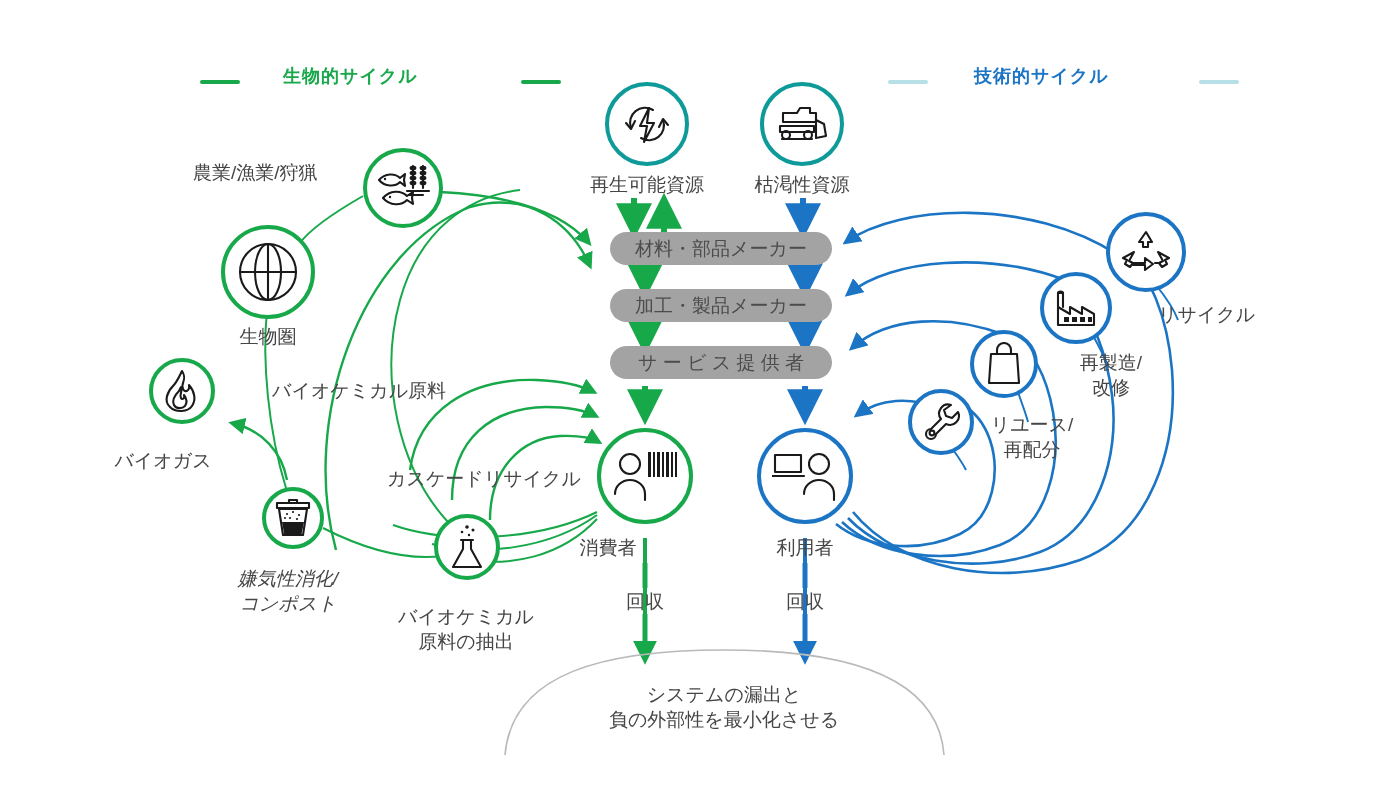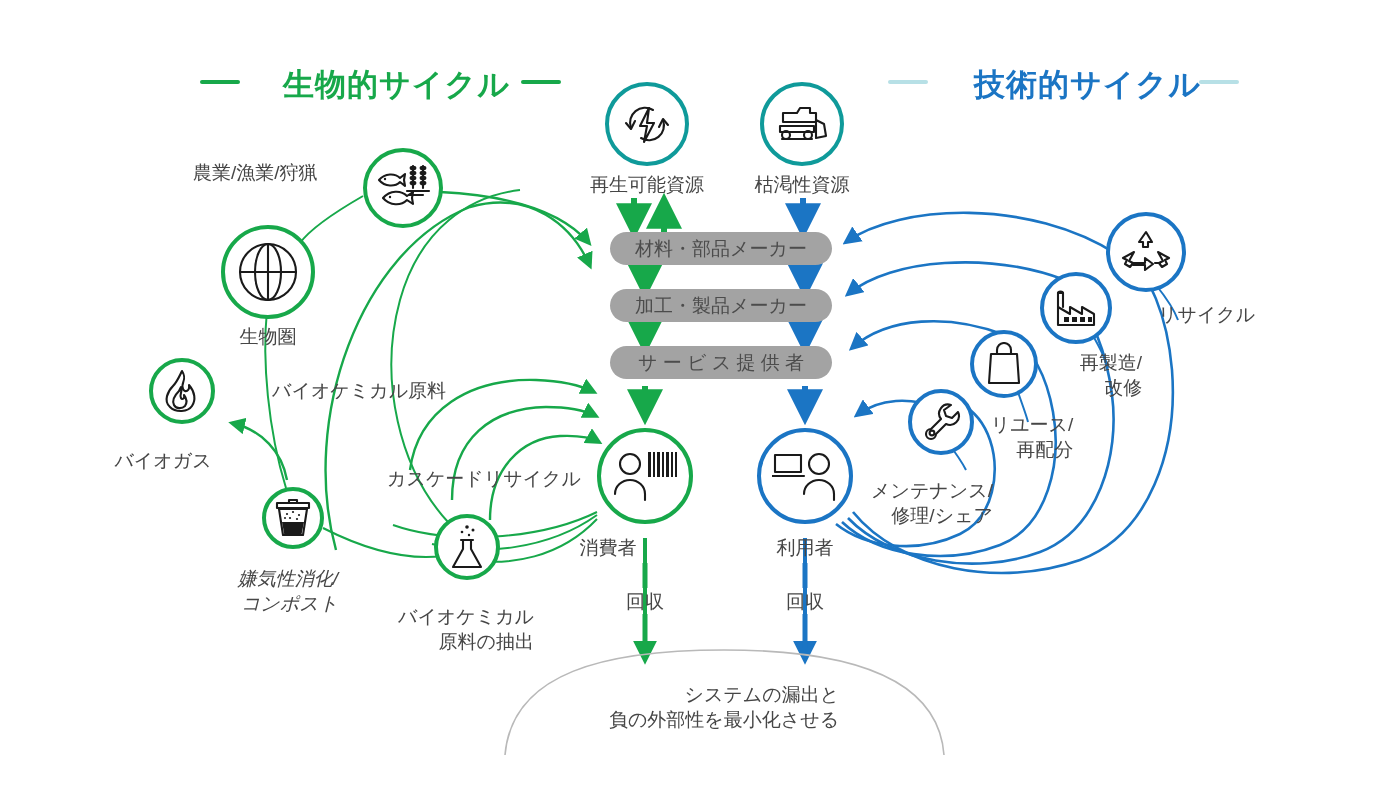--- a/index.html
+++ b/index.html
@@ -6,7 +6,7 @@
   body{font-family:"Liberation Sans","DejaVu Sans",sans-serif;}
   #stage{position:relative;width:1377px;height:787px;background:#ffffff;overflow:hidden;}
   svg.layer{position:absolute;left:0;top:0;width:1377px;height:787px;}
-  .hdr{position:absolute;font-weight:bold;font-size:31px;letter-spacing:1px;white-space:nowrap;}
+  .hdr{position:absolute;font-weight:bold;font-size:18px;letter-spacing:1px;white-space:nowrap;}
   .hdr.bio{color:#17a84a;}
   .hdr.tech{color:#1b75c4;}
   .rule{position:absolute;height:4px;border-radius:2px;}

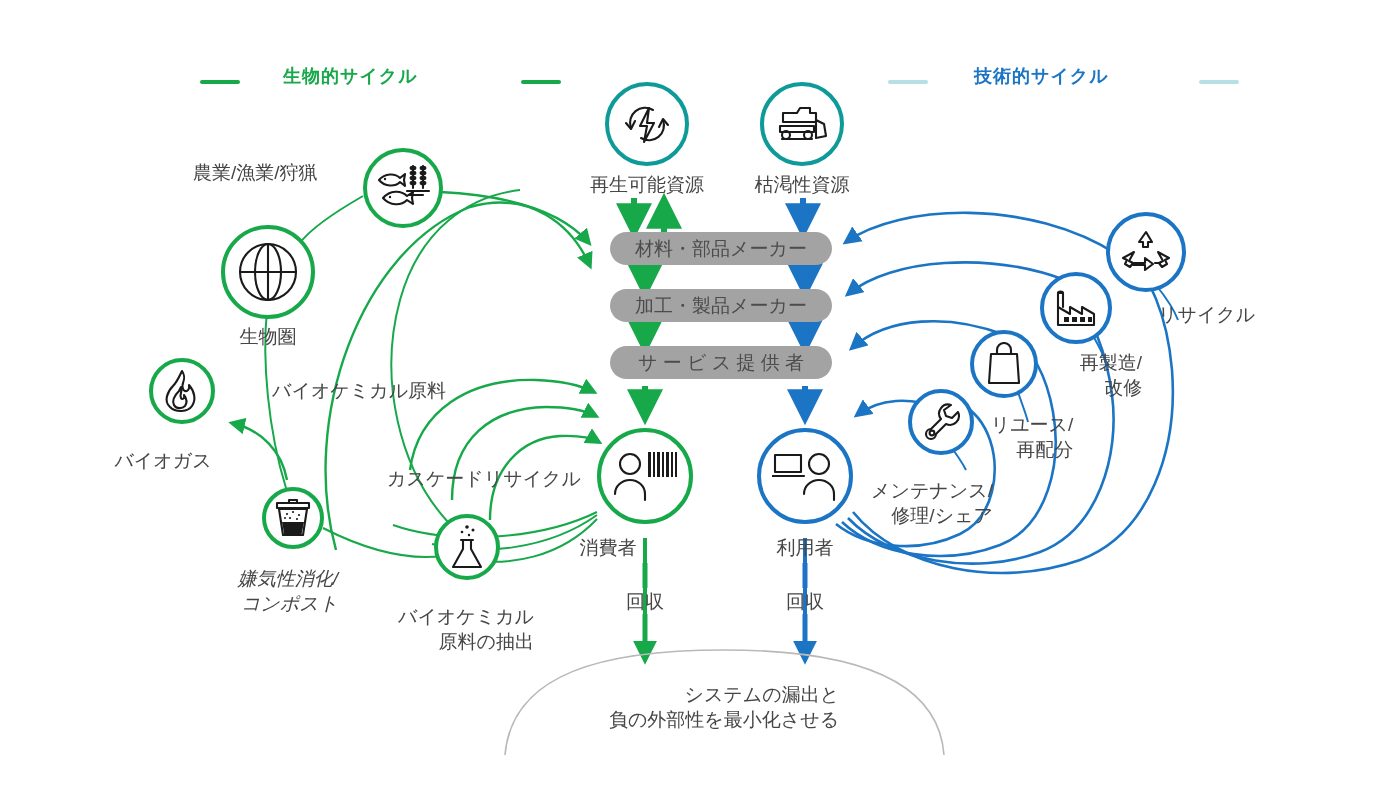--- a/index.html
+++ b/index.html
@@ -11,7 +11,7 @@
   .hdr.tech{color:#1b75c4;}
   .rule{position:absolute;height:4px;border-radius:2px;}
   .lbl{position:absolute;font-size:19px;color:#464646;white-space:nowrap;line-height:1.32;}
-  .lbl.c{transform:translateX(-50%);text-align:right;}
+  .lbl.c{transform:translateX(-50%);text-align:center;}
   .pill{position:absolute;height:33px;border-radius:17px;background:#a3a3a3;color:#4c4c4c;
         font-size:19px;display:flex;align-items:center;justify-content:center;white-space:nowrap;}
   .node{position:absolute;border-radius:50%;background:#fff;box-sizing:border-box;

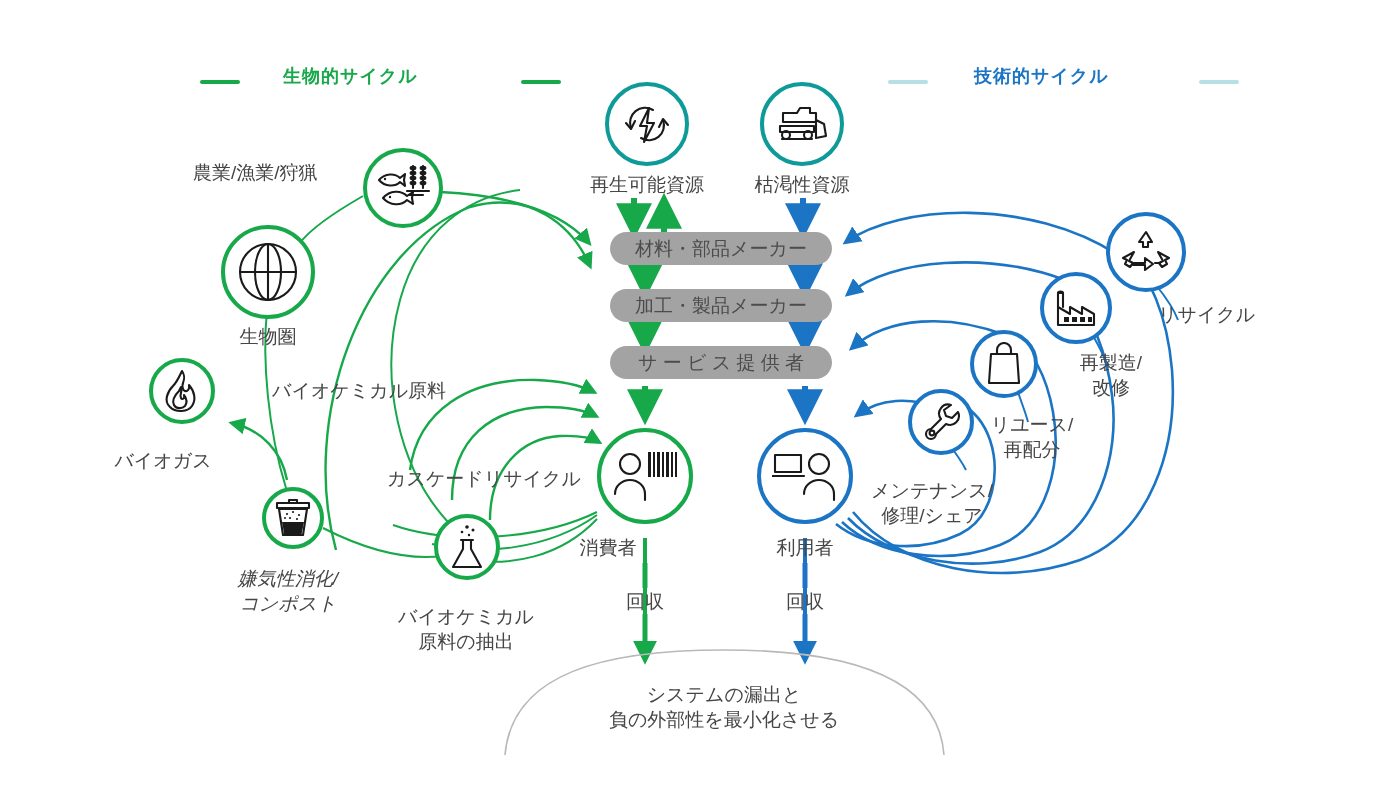--- a/index.html
+++ b/index.html
@@ -311,10 +311,6 @@
       <circle class="ico" cx="12" cy="32" r="2.4"></circle>
     </svg>
   </div>
-  <div class="lbl c" style="left:932px;top:478px;">
-    <div>メンテナンス/</div>
-    <div>修理/シェア</div>
-  </div>
 
 </div>
 

